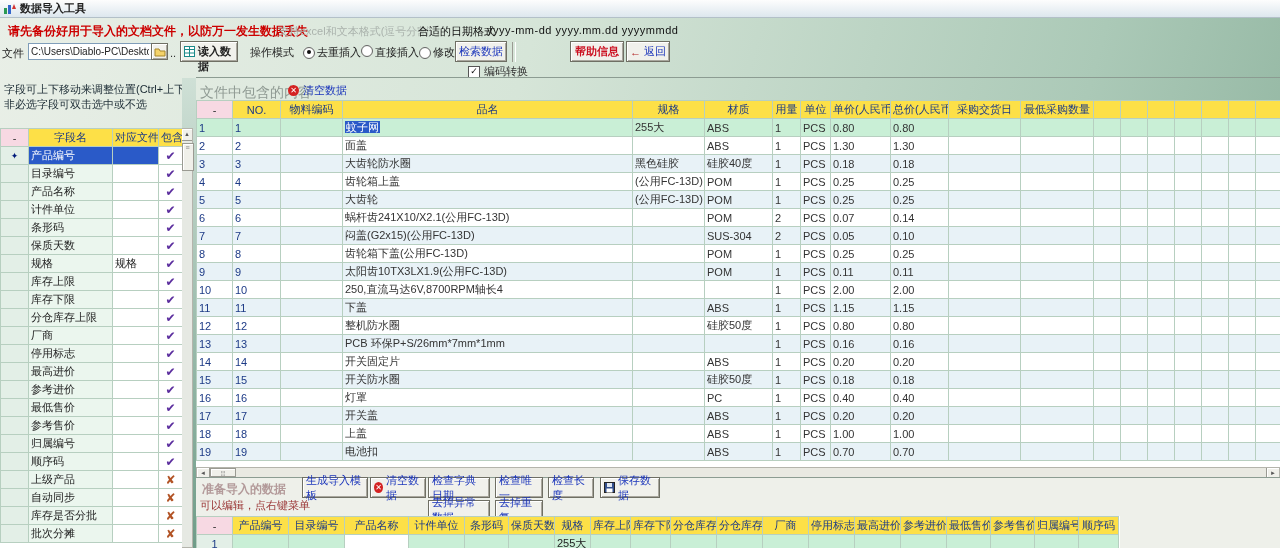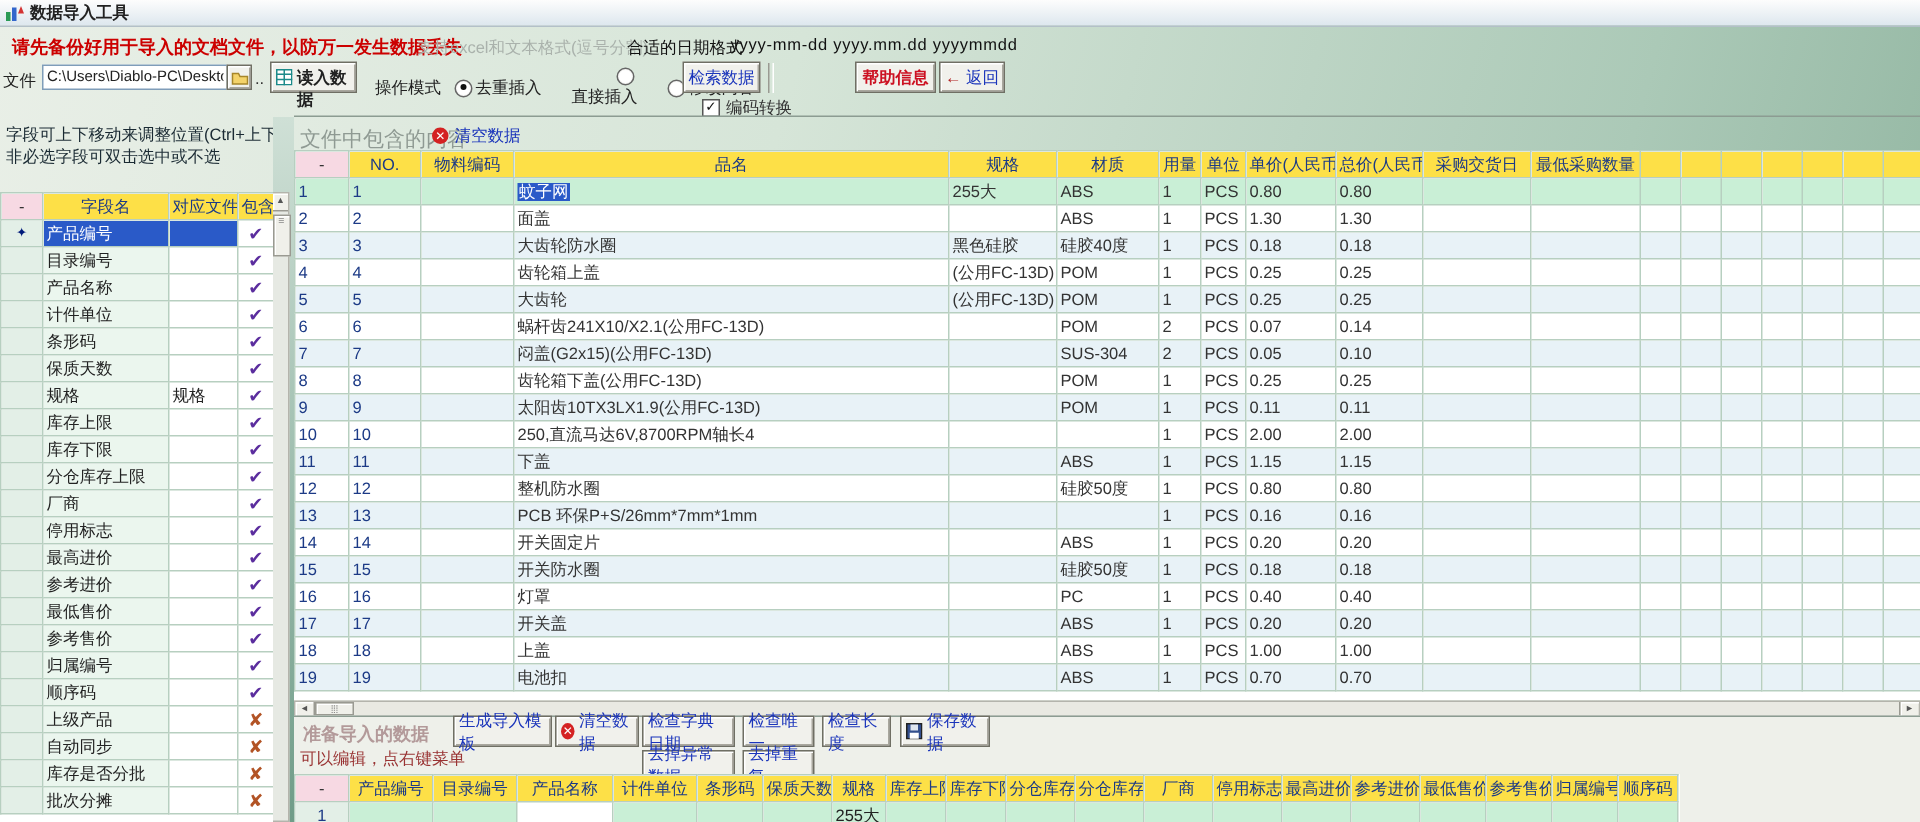--- a/index.html
+++ b/index.html
@@ -126,7 +126,7 @@
 
   <div class="radio-row">
     <span>操作模式</span>
-    <span id="mode-radios" style="display:flex;gap:20px;align-items:center;">
+    <span id="mode-radios" style="display:flex;gap:0;align-items:center;">
         <span style="display: inline-flex; align-items: center;">
           <span class="rb on"></span>
           <span>去重插入</span>

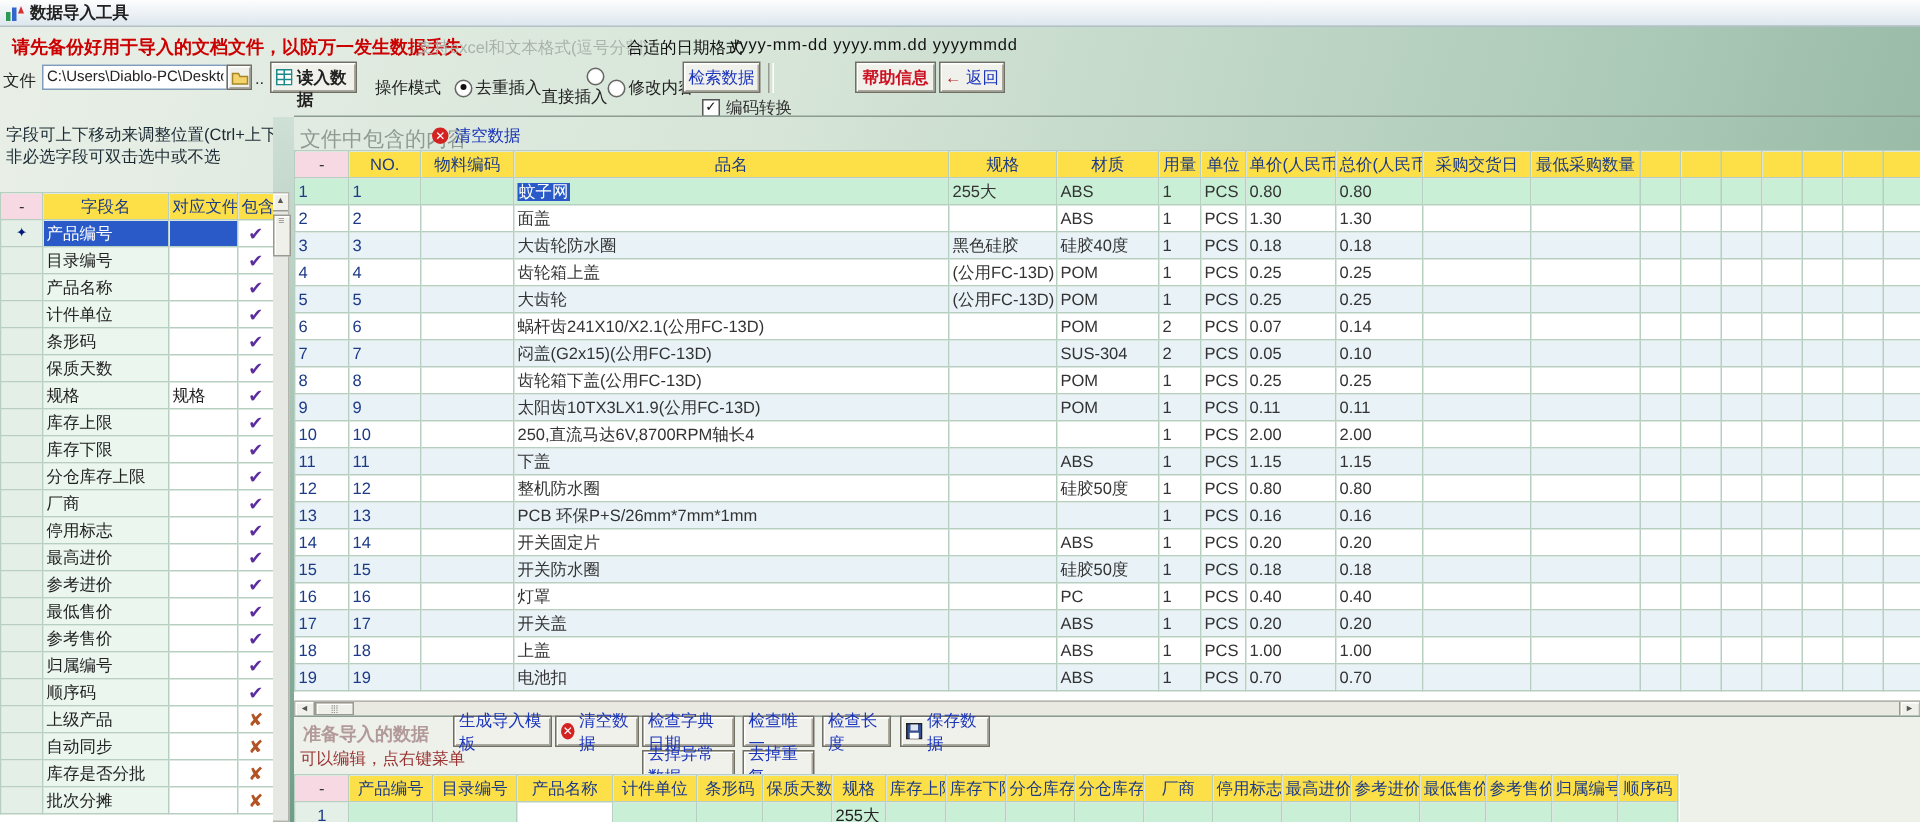--- a/index.html
+++ b/index.html
@@ -131,7 +131,7 @@
           <span class="rb on"></span>
           <span>去重插入</span>
         </span>
-        <span style="display: inline-flex; align-items: flex-end; flex-direction: column;">
+        <span style="display: inline-flex; align-items: flex-start;">
           <span class="rb"></span>
           <span>直接插入</span>
         </span>

